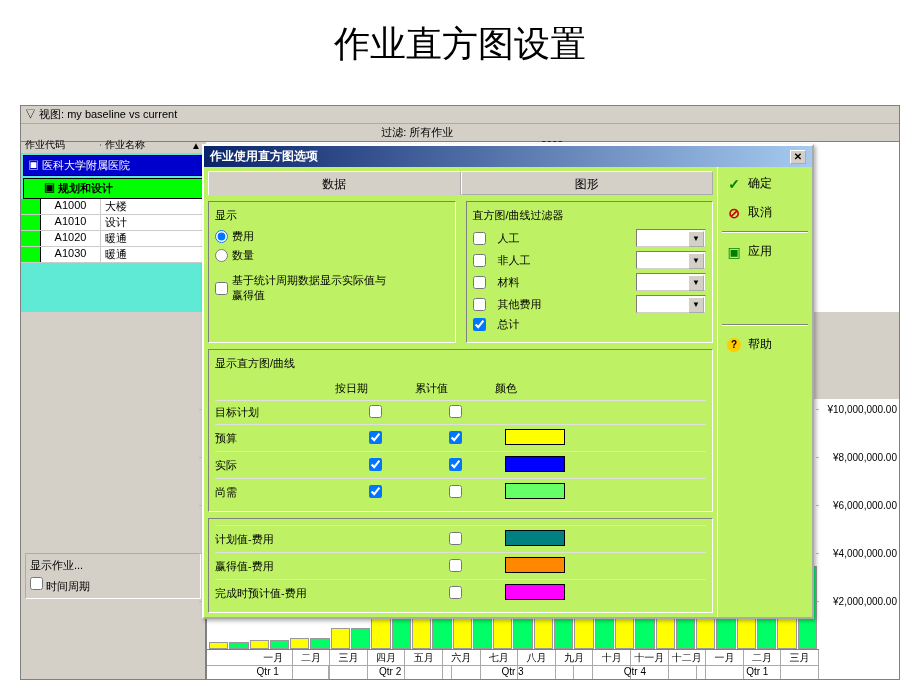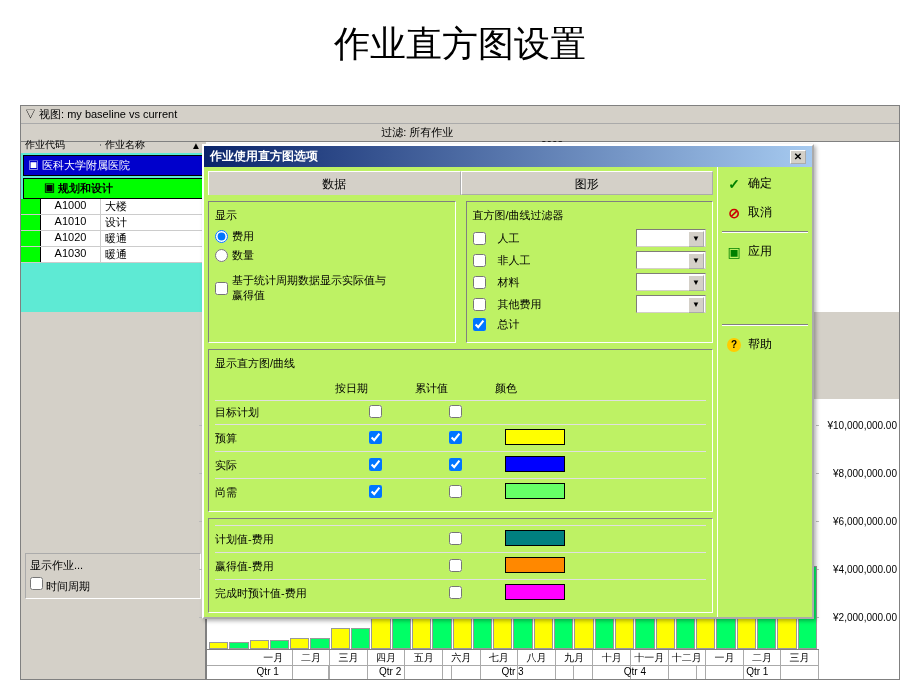--- a/index.html
+++ b/index.html
@@ -44,7 +44,7 @@
     .bar { flex: 1; }
     .bar-yellow { background: #ffff00; border: 1px solid #999; }
     .bar-green { background: #00ff66; border: 1px solid #999; }
-    .y-axis { position: absolute; right: 0; top: 16px; bottom: 30px; width: 80px; }
+    .y-axis { position: absolute; right: 0; top: 0; bottom: 30px; width: 80px; }
     .y-label { position: absolute; right: 2px; font-size: 10px; white-space: nowrap; }
     .y-line { position: absolute; left: -620px; right: 80px; border-top: 1px dashed #bbb; }
     .month-axis { position: absolute; bottom: 0; left: 0; right: 80px; height: 30px; display: flex; font-size: 10px; border-top: 1px solid #808080; padding-left: 48px; }

